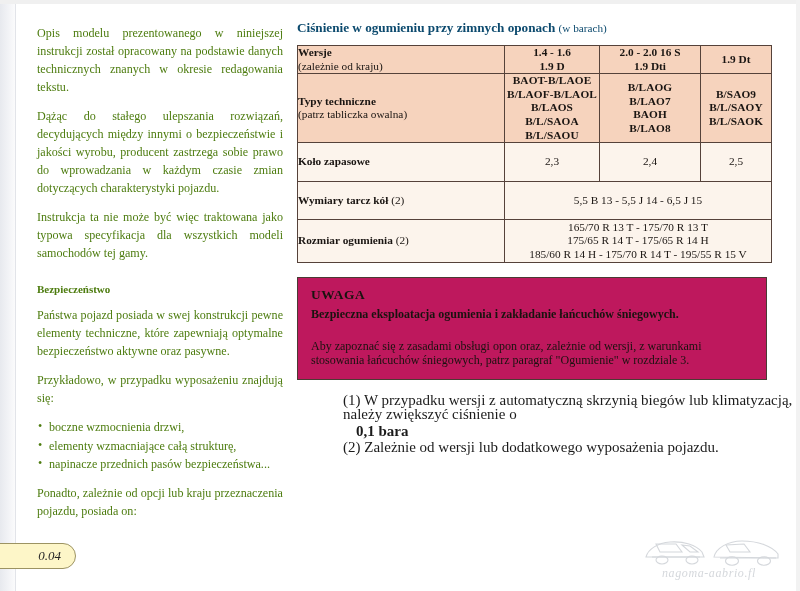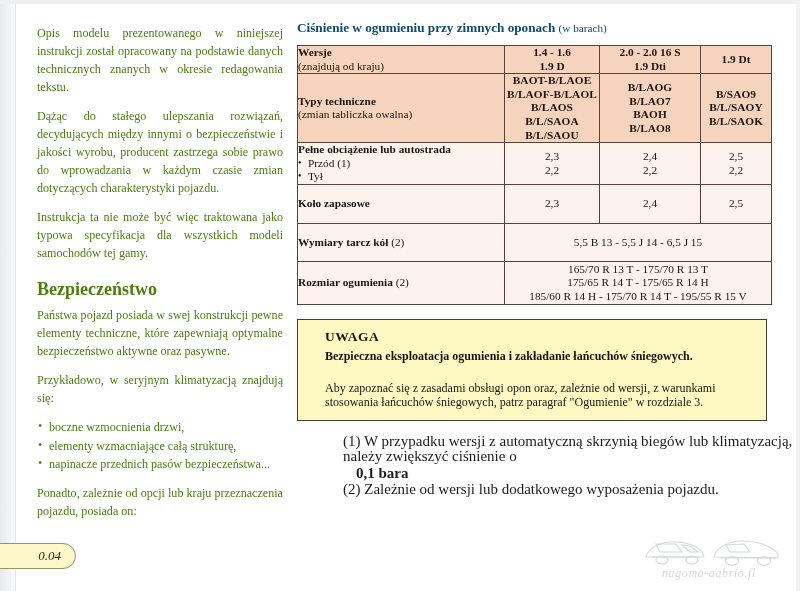--- a/index.html
+++ b/index.html
@@ -282,7 +282,7 @@
         <tr class="peach">
           <td class="lbl">
             <div class="b">Wersje</div>
-            <div class="note">(znajdują od kraju)</div>
+            <div class="note">(zależnie od kraju)</div>
           </td>
           <td class="val c1">
             <div class="b">1.4 - 1.6</div>

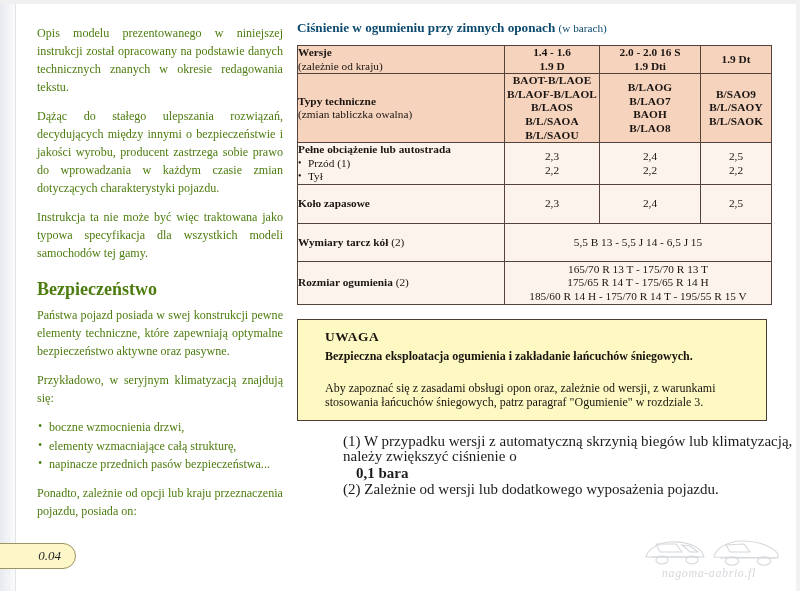--- a/index.html
+++ b/index.html
@@ -300,7 +300,7 @@
         <tr class="peach">
           <td class="lbl">
             <div class="b">Typy techniczne</div>
-            <div class="note">(zmian tabliczka owalna)</div>
+            <div class="note">(patrz tabliczka owalna)</div>
           </td>
           <td class="val c1 codes">
             <div>BAOT-B/LAOE</div>

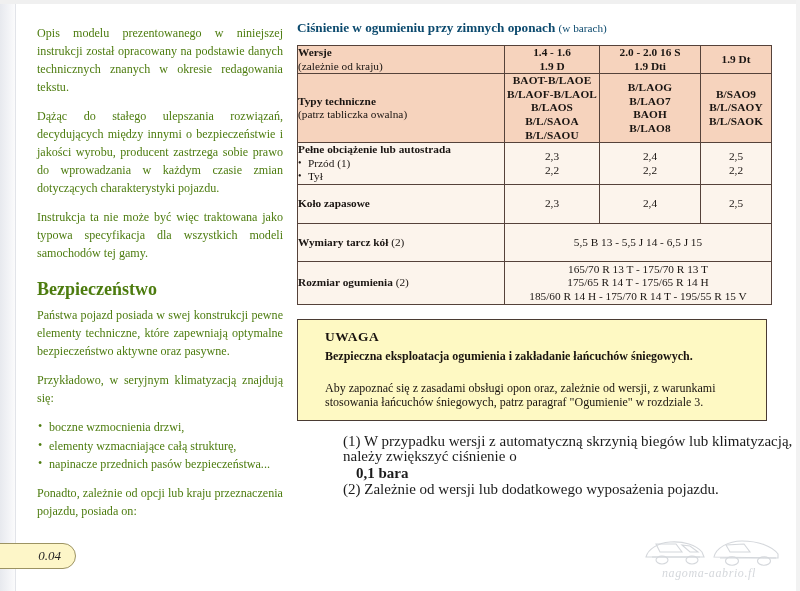--- a/index.html
+++ b/index.html
@@ -323,27 +323,6 @@
         </tr>
 
 
-        <tr class="cream">
-          <td class="lbl">
-            <div class="b">Pełne obciążenie lub autostrada</div>
-            <ul class="bulleted">
-              <li>Przód (1)</li>
-              <li>Tył</li>
-            </ul>
-          </td>
-          <td class="val c1 stack">
-            <div>2,3</div>
-            <div>2,2</div>
-          </td>
-          <td class="val c2 stack">
-            <div>2,4</div>
-            <div>2,2</div>
-          </td>
-          <td class="val c3 stack">
-            <div>2,5</div>
-            <div>2,2</div>
-          </td>
-        </tr>
 
         <tr class="cream">
           <td class="lbl" style="padding-top:12px;padding-bottom:12px;">

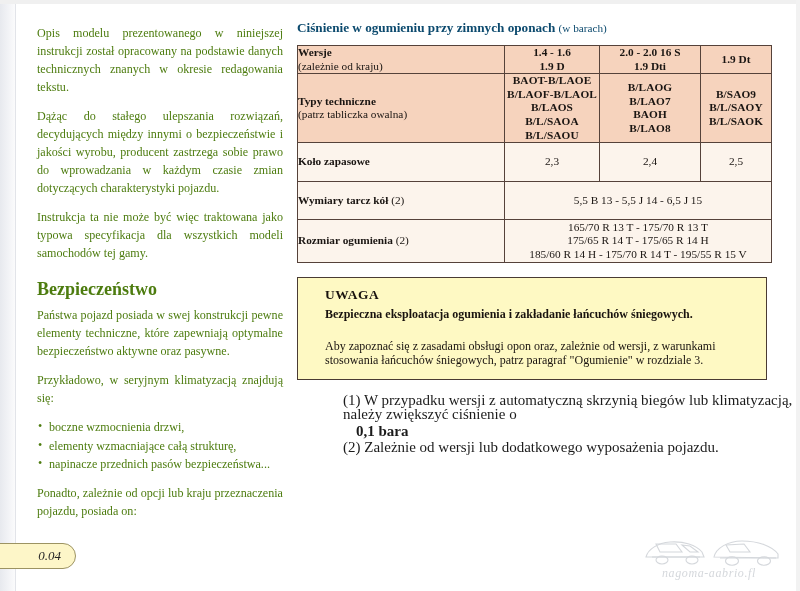--- a/index.html
+++ b/index.html
@@ -67,7 +67,7 @@
   }
   .section-head {
     font-weight: bold;
-    font-size: 18px;
+    font-size: 11px;
     margin: 18px 0 8px 0 !important;
     text-align: center;
   }

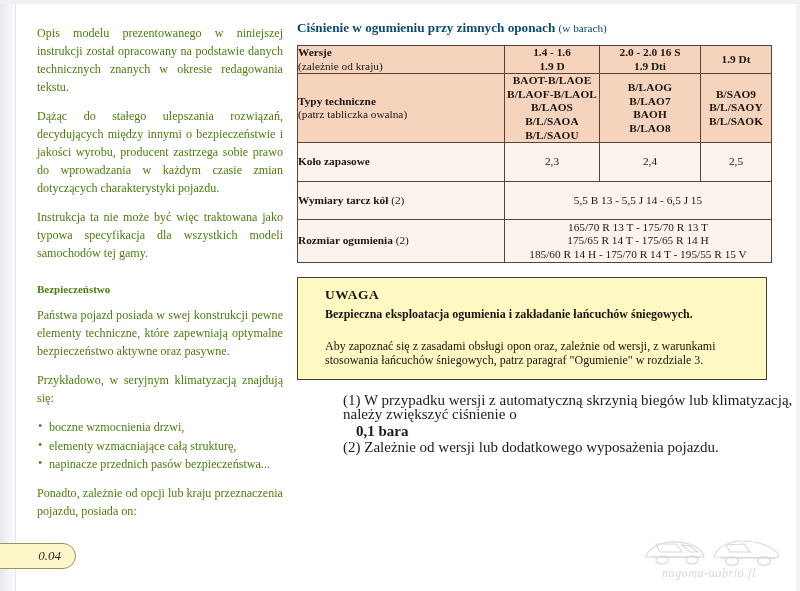--- a/index.html
+++ b/index.html
@@ -162,9 +162,9 @@
     margin-top: 14px;
     width: 470px;
     box-sizing: border-box;
-    background: #fef9c3;
+    background: #be185d;
     border: 1.4px solid #4a3b33;
-    padding: 9px 12px 11px 27px;
+    padding: 9px 12px 11px 13px;
     color: #19130f;
   }
   #uwaga-title {

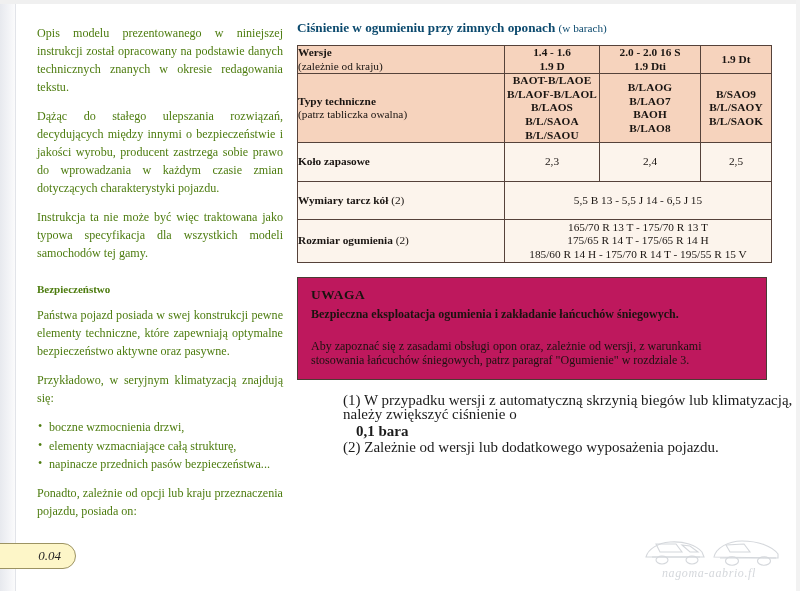--- a/index.html
+++ b/index.html
@@ -257,7 +257,7 @@
     <p class="section-head">Bezpieczeństwo</p>
 
     <p>Państwa pojazd posiada w swej konstrukcji pewne elementy techniczne, które zapewniają optymalne bezpieczeństwo aktywne oraz pasywne.</p>
-    <p>Przykładowo, w seryjnym klimatyzacją znajdują się:</p>
+    <p>Przykładowo, w przypadku wyposażeniu znajdują się:</p>
 
     <ul class="bullets">
       <li>boczne wzmocnienia drzwi,</li>

